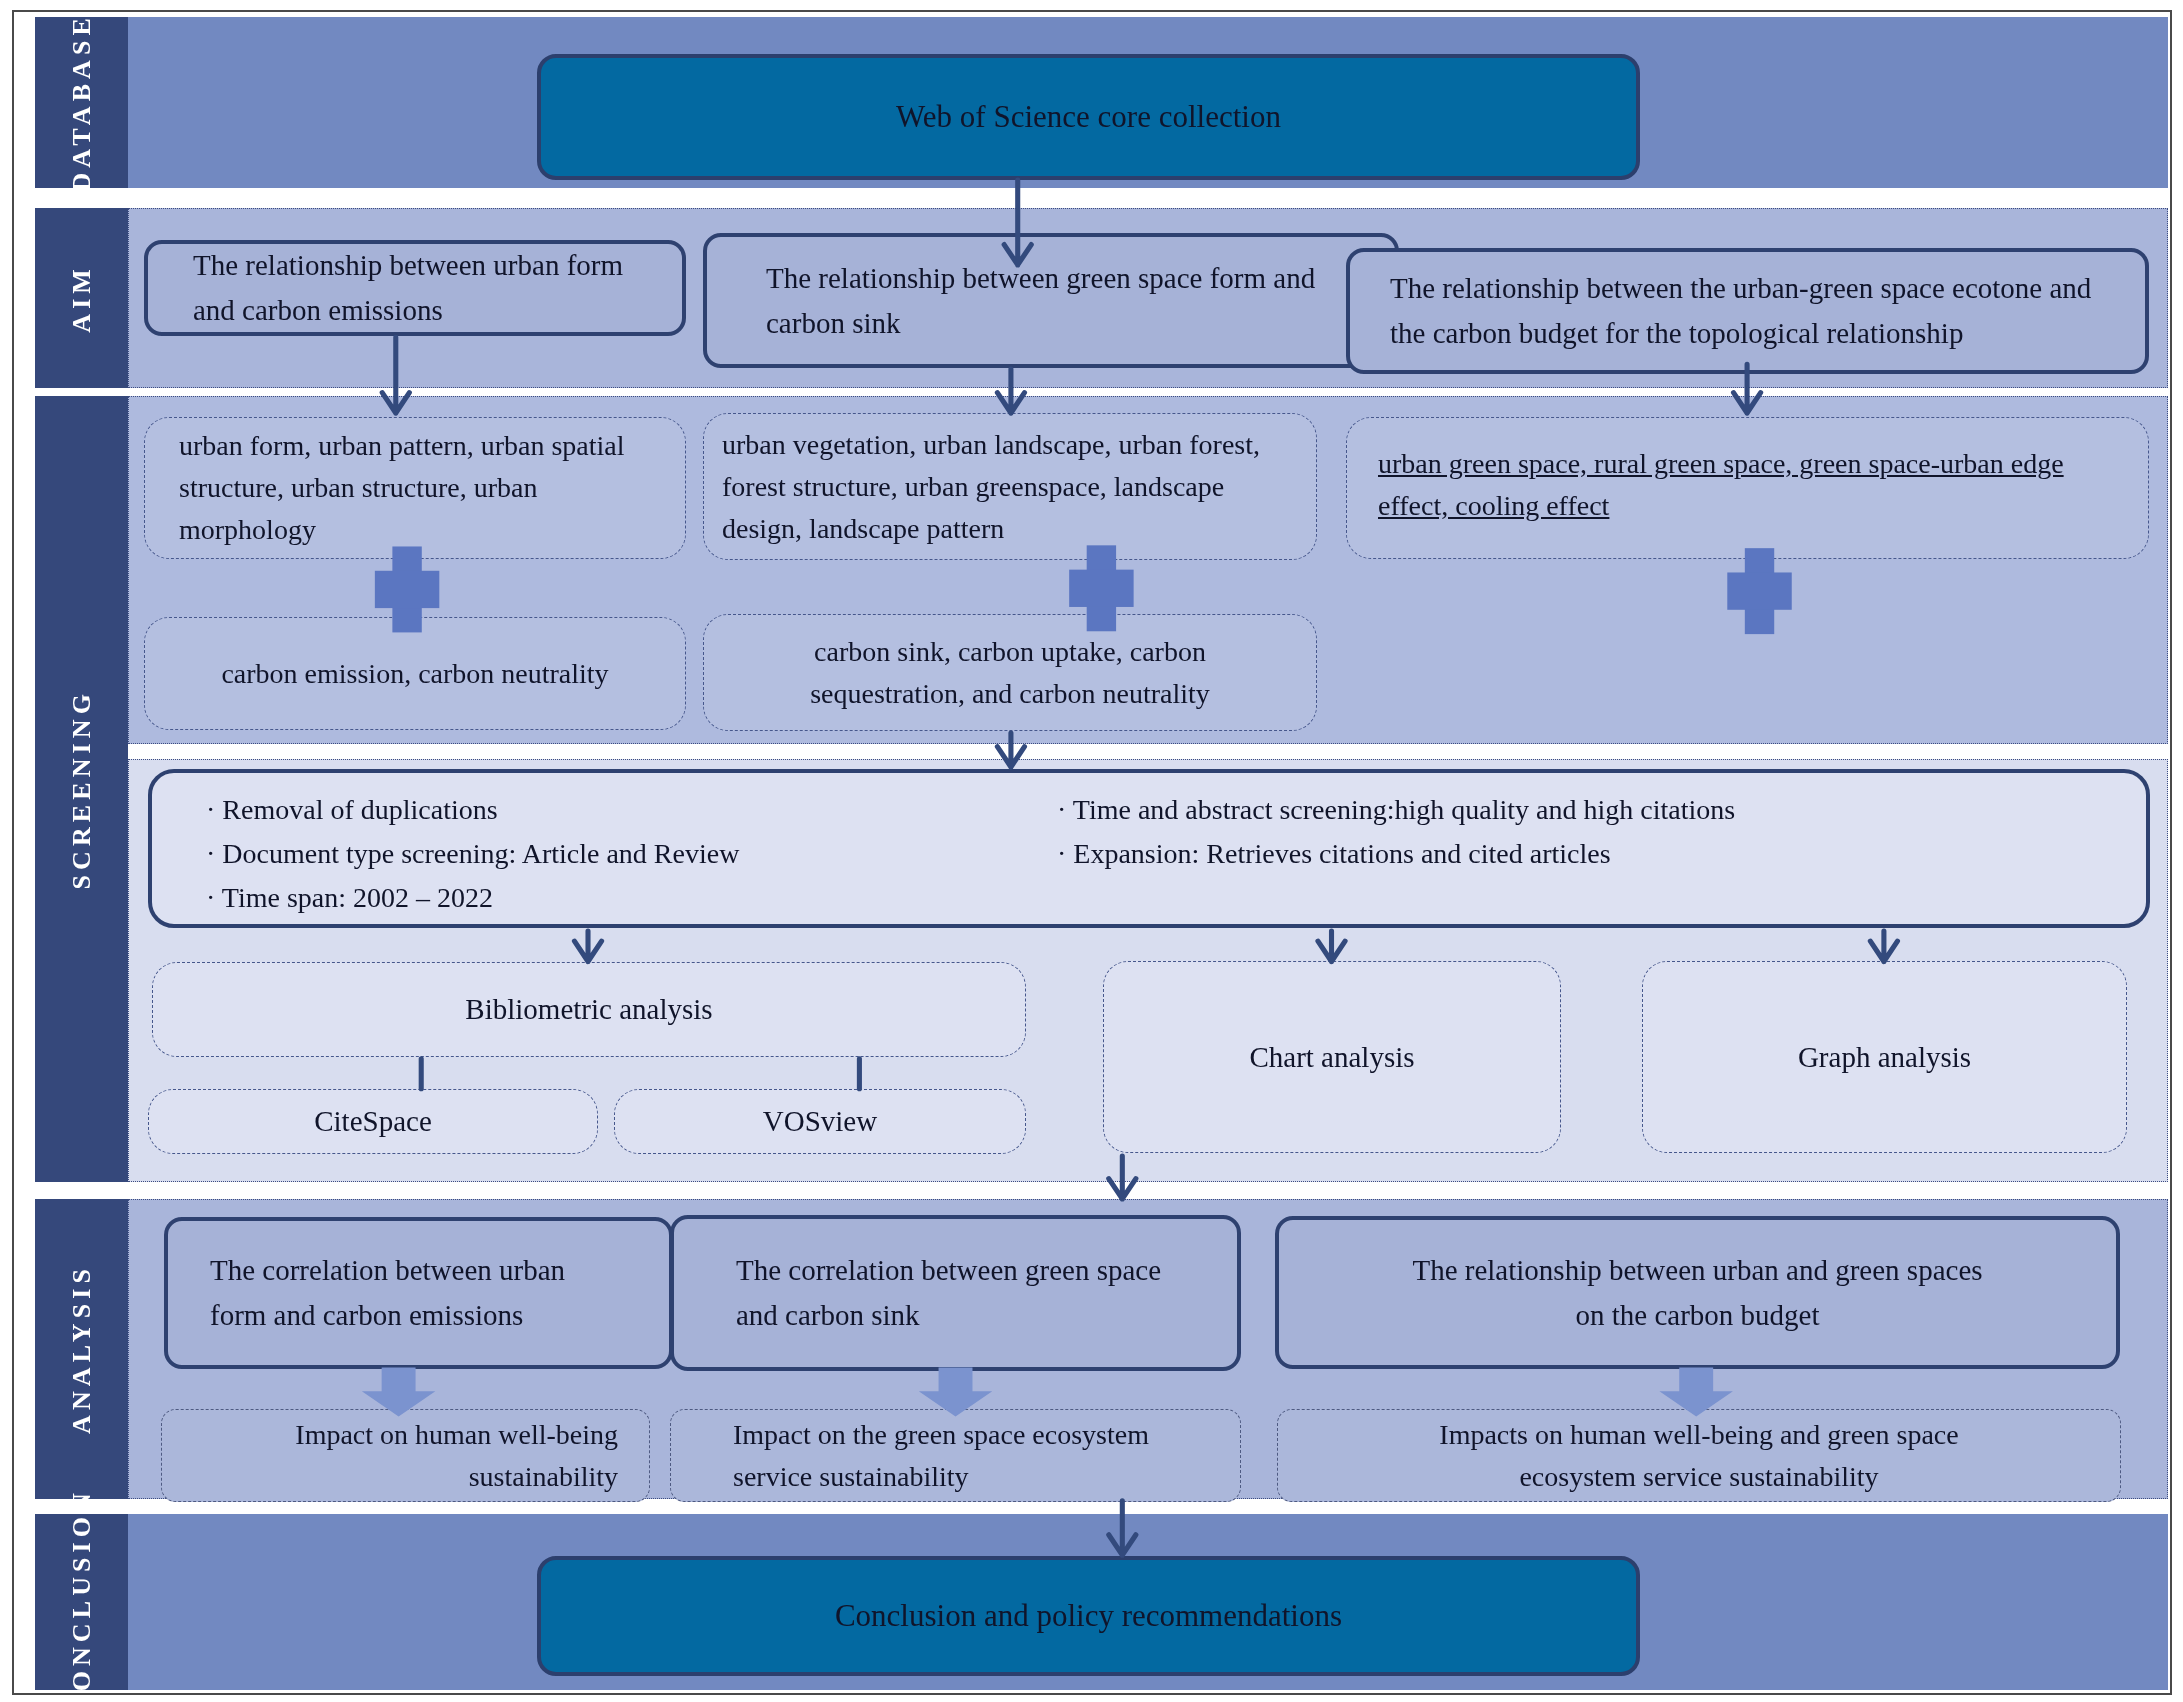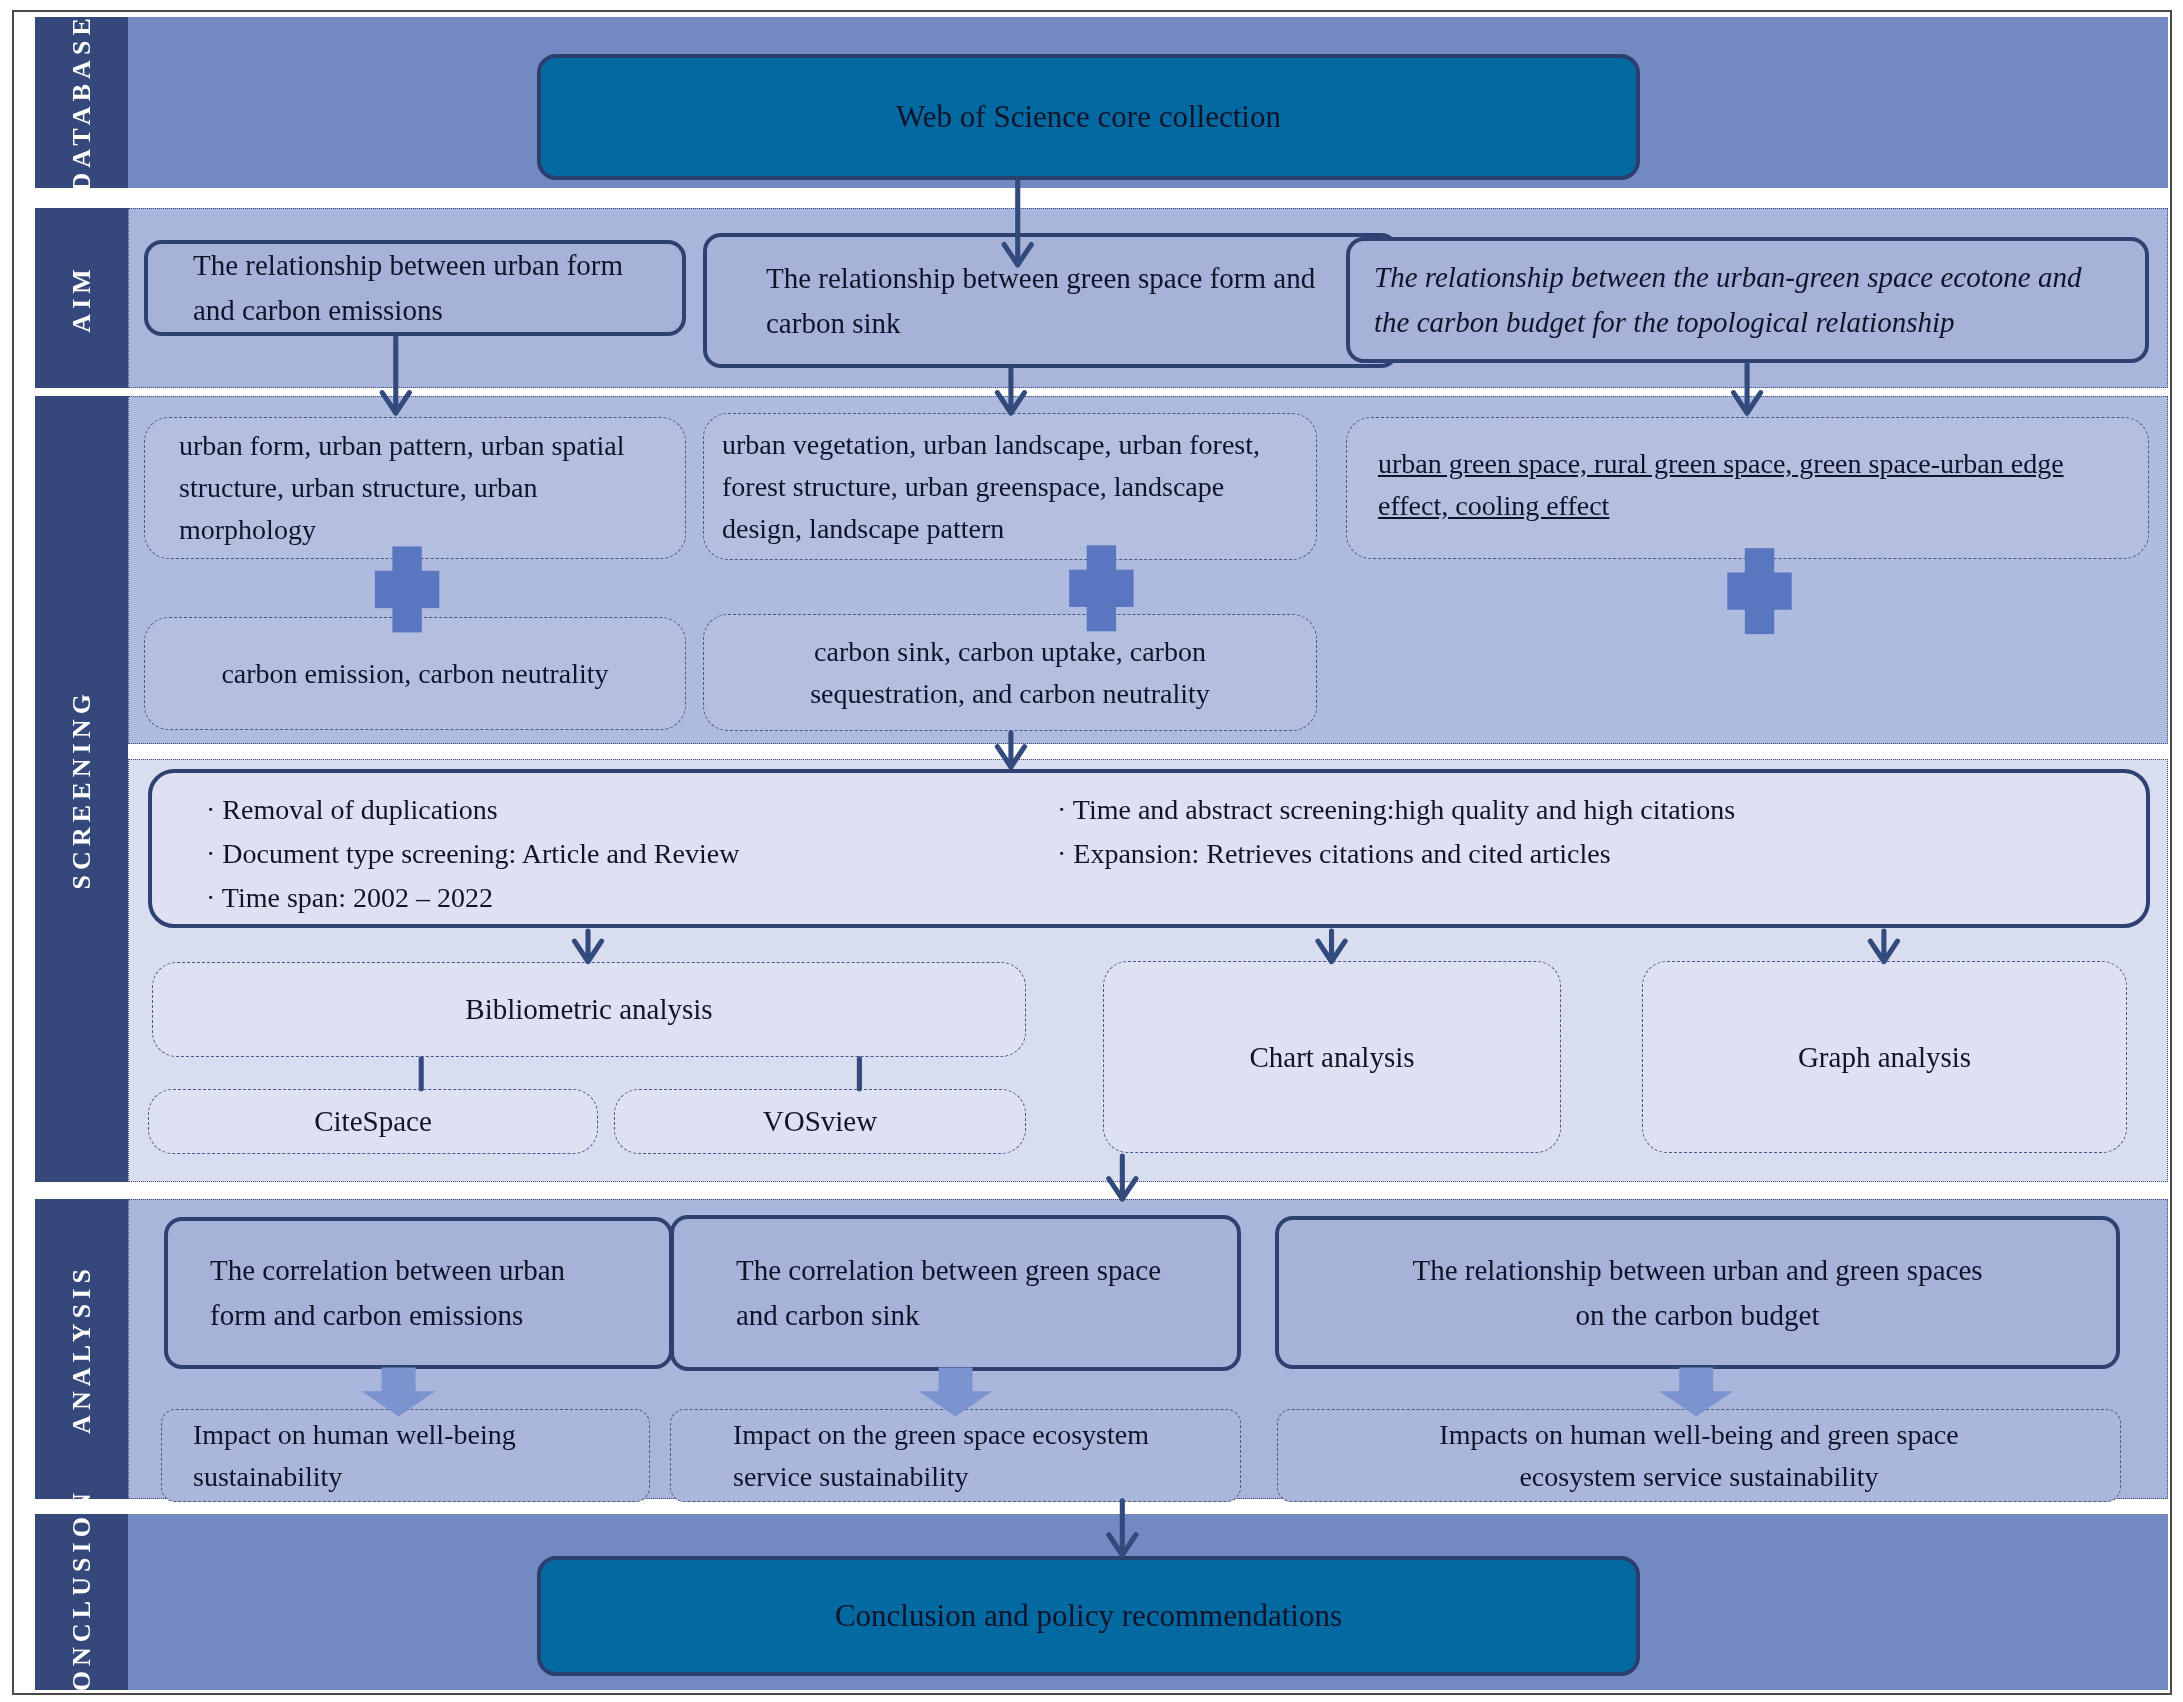--- a/index.html
+++ b/index.html
@@ -44,7 +44,7 @@
   
   .aim1{left:144px;top:240px;width:542px;height:96px;padding:0 45px;}
   .aim2{left:703px;top:233px;width:696px;height:135px;padding:16px 59px;}
-  .aim3{left:1346px;top:237px;width:803px;height:126px;padding:0 24px;font-style:italic;}
+  .aim3{left:1346px;top:248px;width:803px;height:126px;padding:0 40px;}
 
   
   .kw1{left:144px;top:417px;width:542px;height:142px;padding:11.3px 34px;}

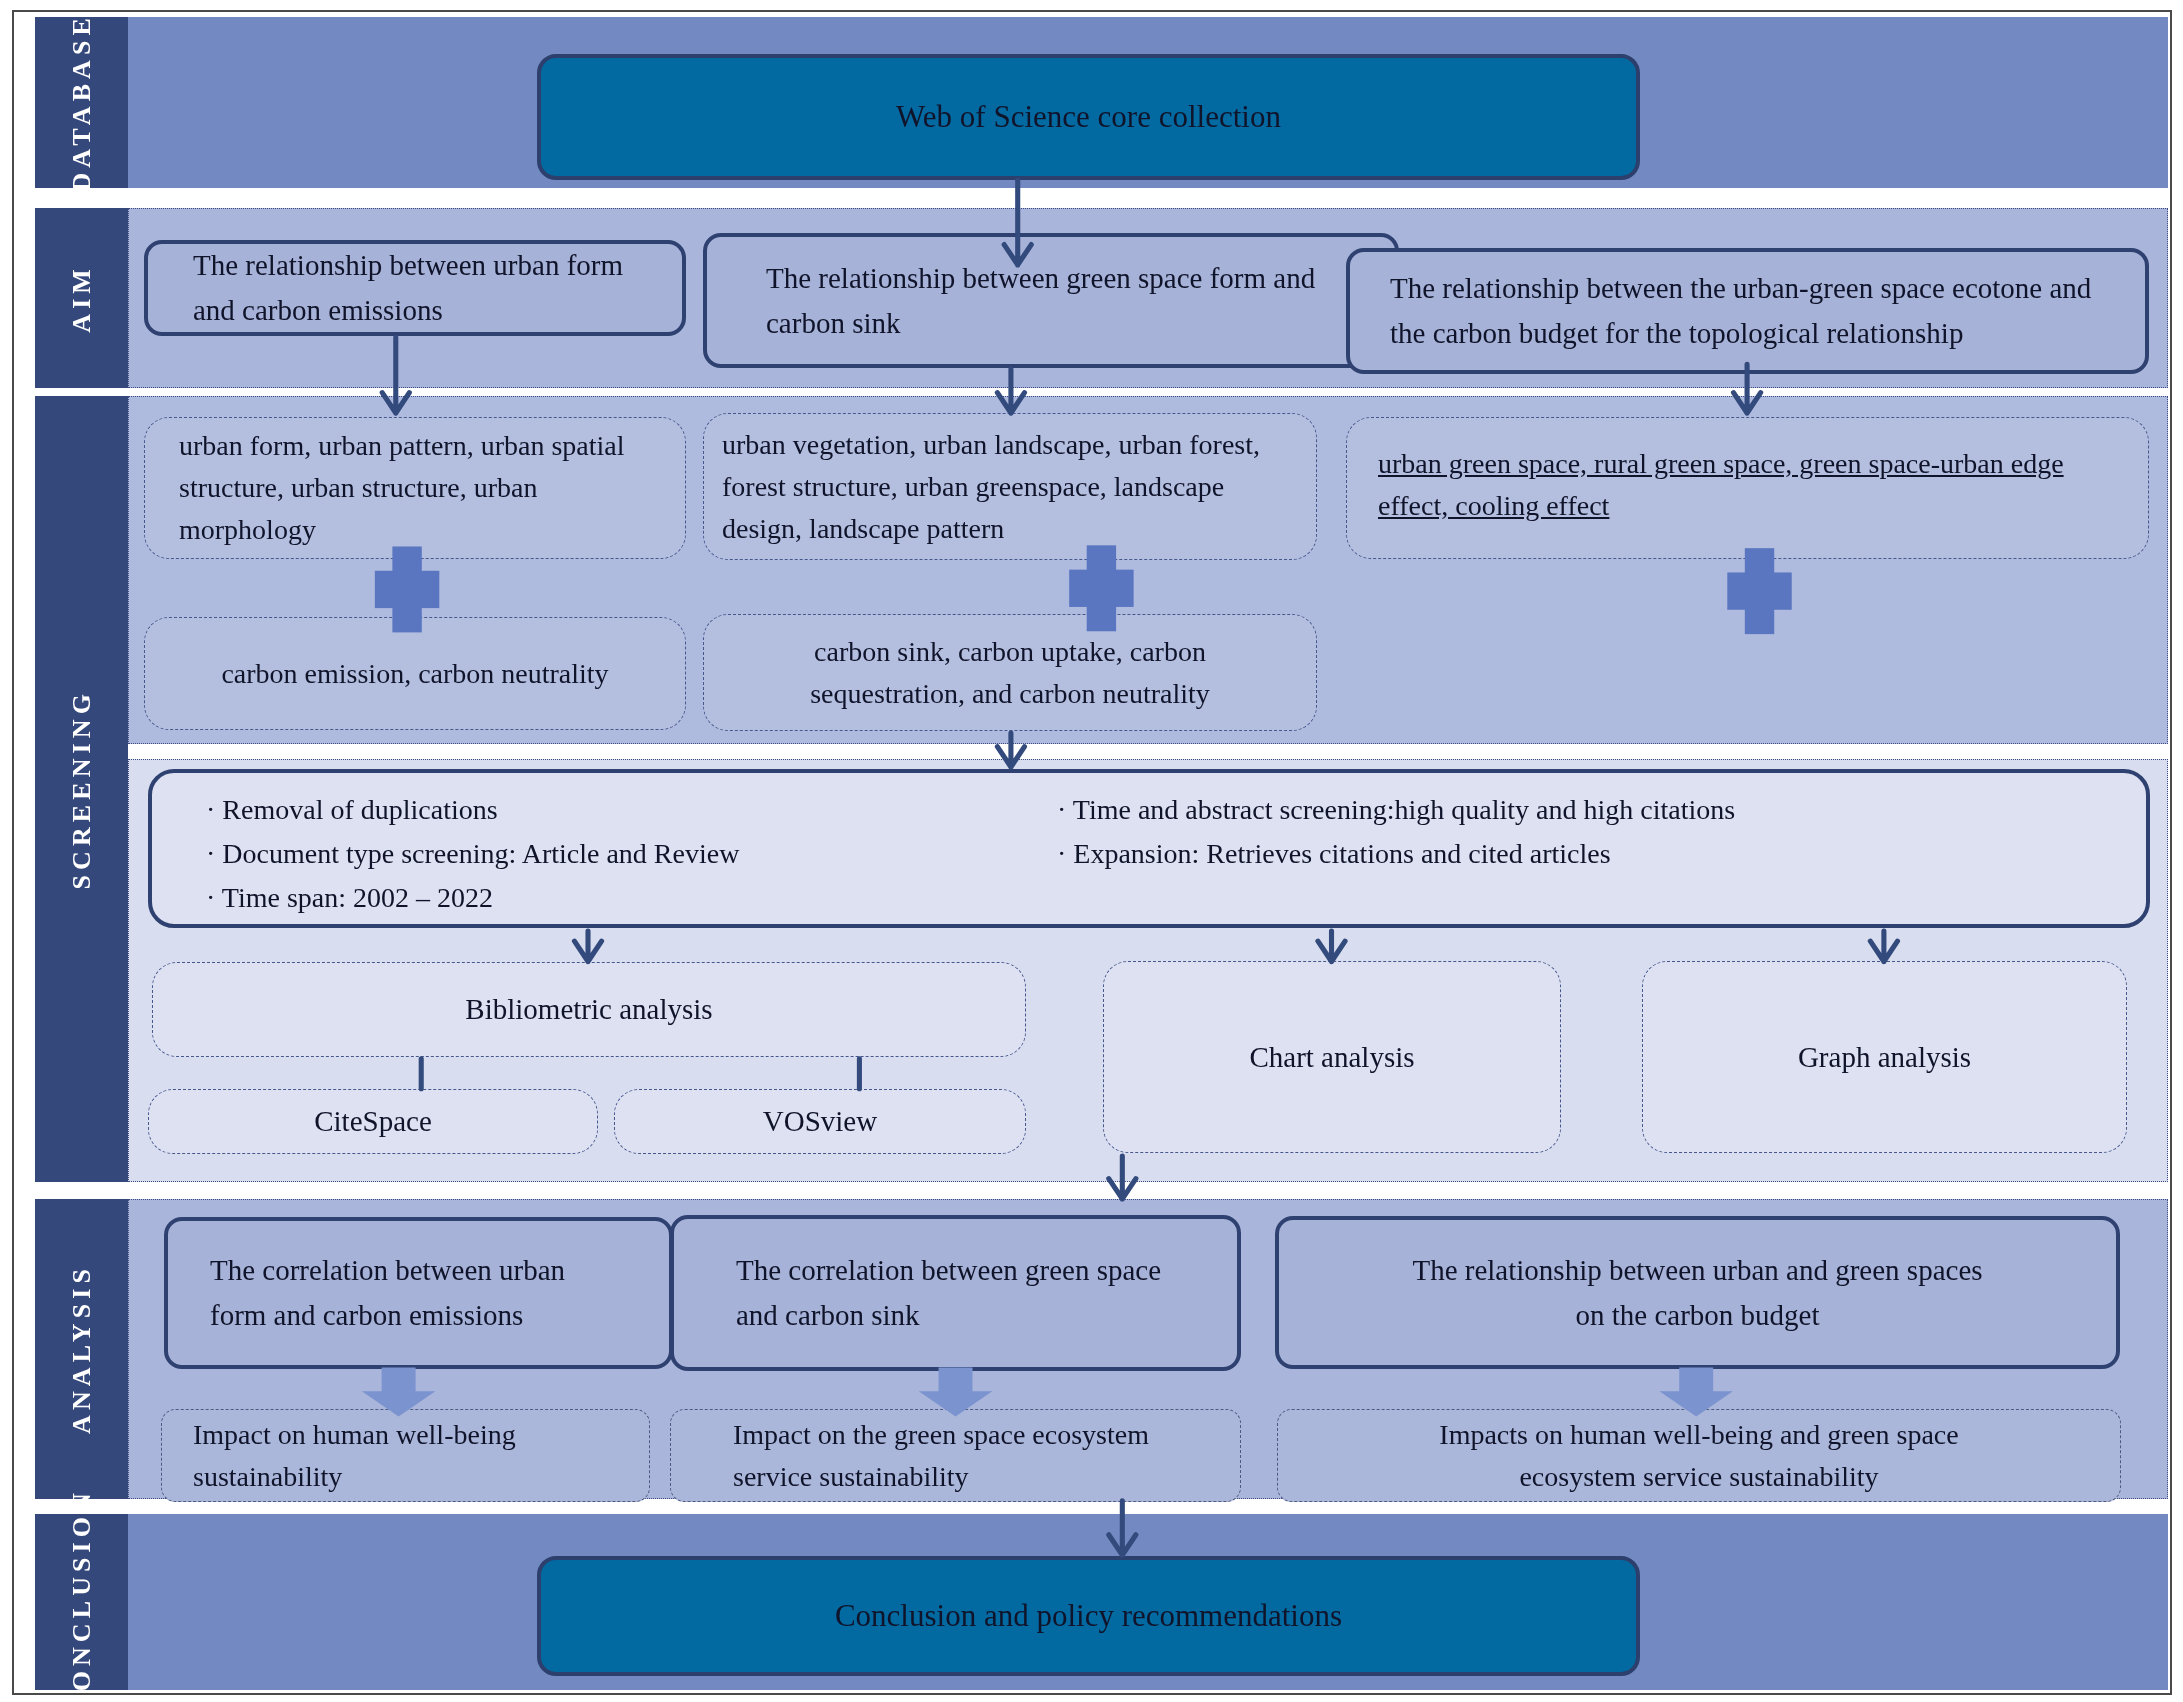--- a/index.html
+++ b/index.html
@@ -72,7 +72,7 @@
   .fn1{left:144px;top:1217px;width:509px;height:152px;padding:0 42px;margin-left:20px;}
   .fn2{left:670px;top:1215px;width:571px;height:156px;padding:0 62px;}
   .fn3{left:1275px;top:1216px;width:845px;height:153px;padding:0 119px;}
-  .im1{left:161px;top:1409px;width:489px;height:93px;padding:0 31px;}
+  .im1{left:161px;top:1409px;width:489px;height:93px;padding:0 31px;text-align:right;}
   .im2{left:670px;top:1409px;width:571px;height:93px;padding:0 62px;}
   .im3{left:1277px;top:1409px;width:844px;height:93px;padding:0 113px;}
 

